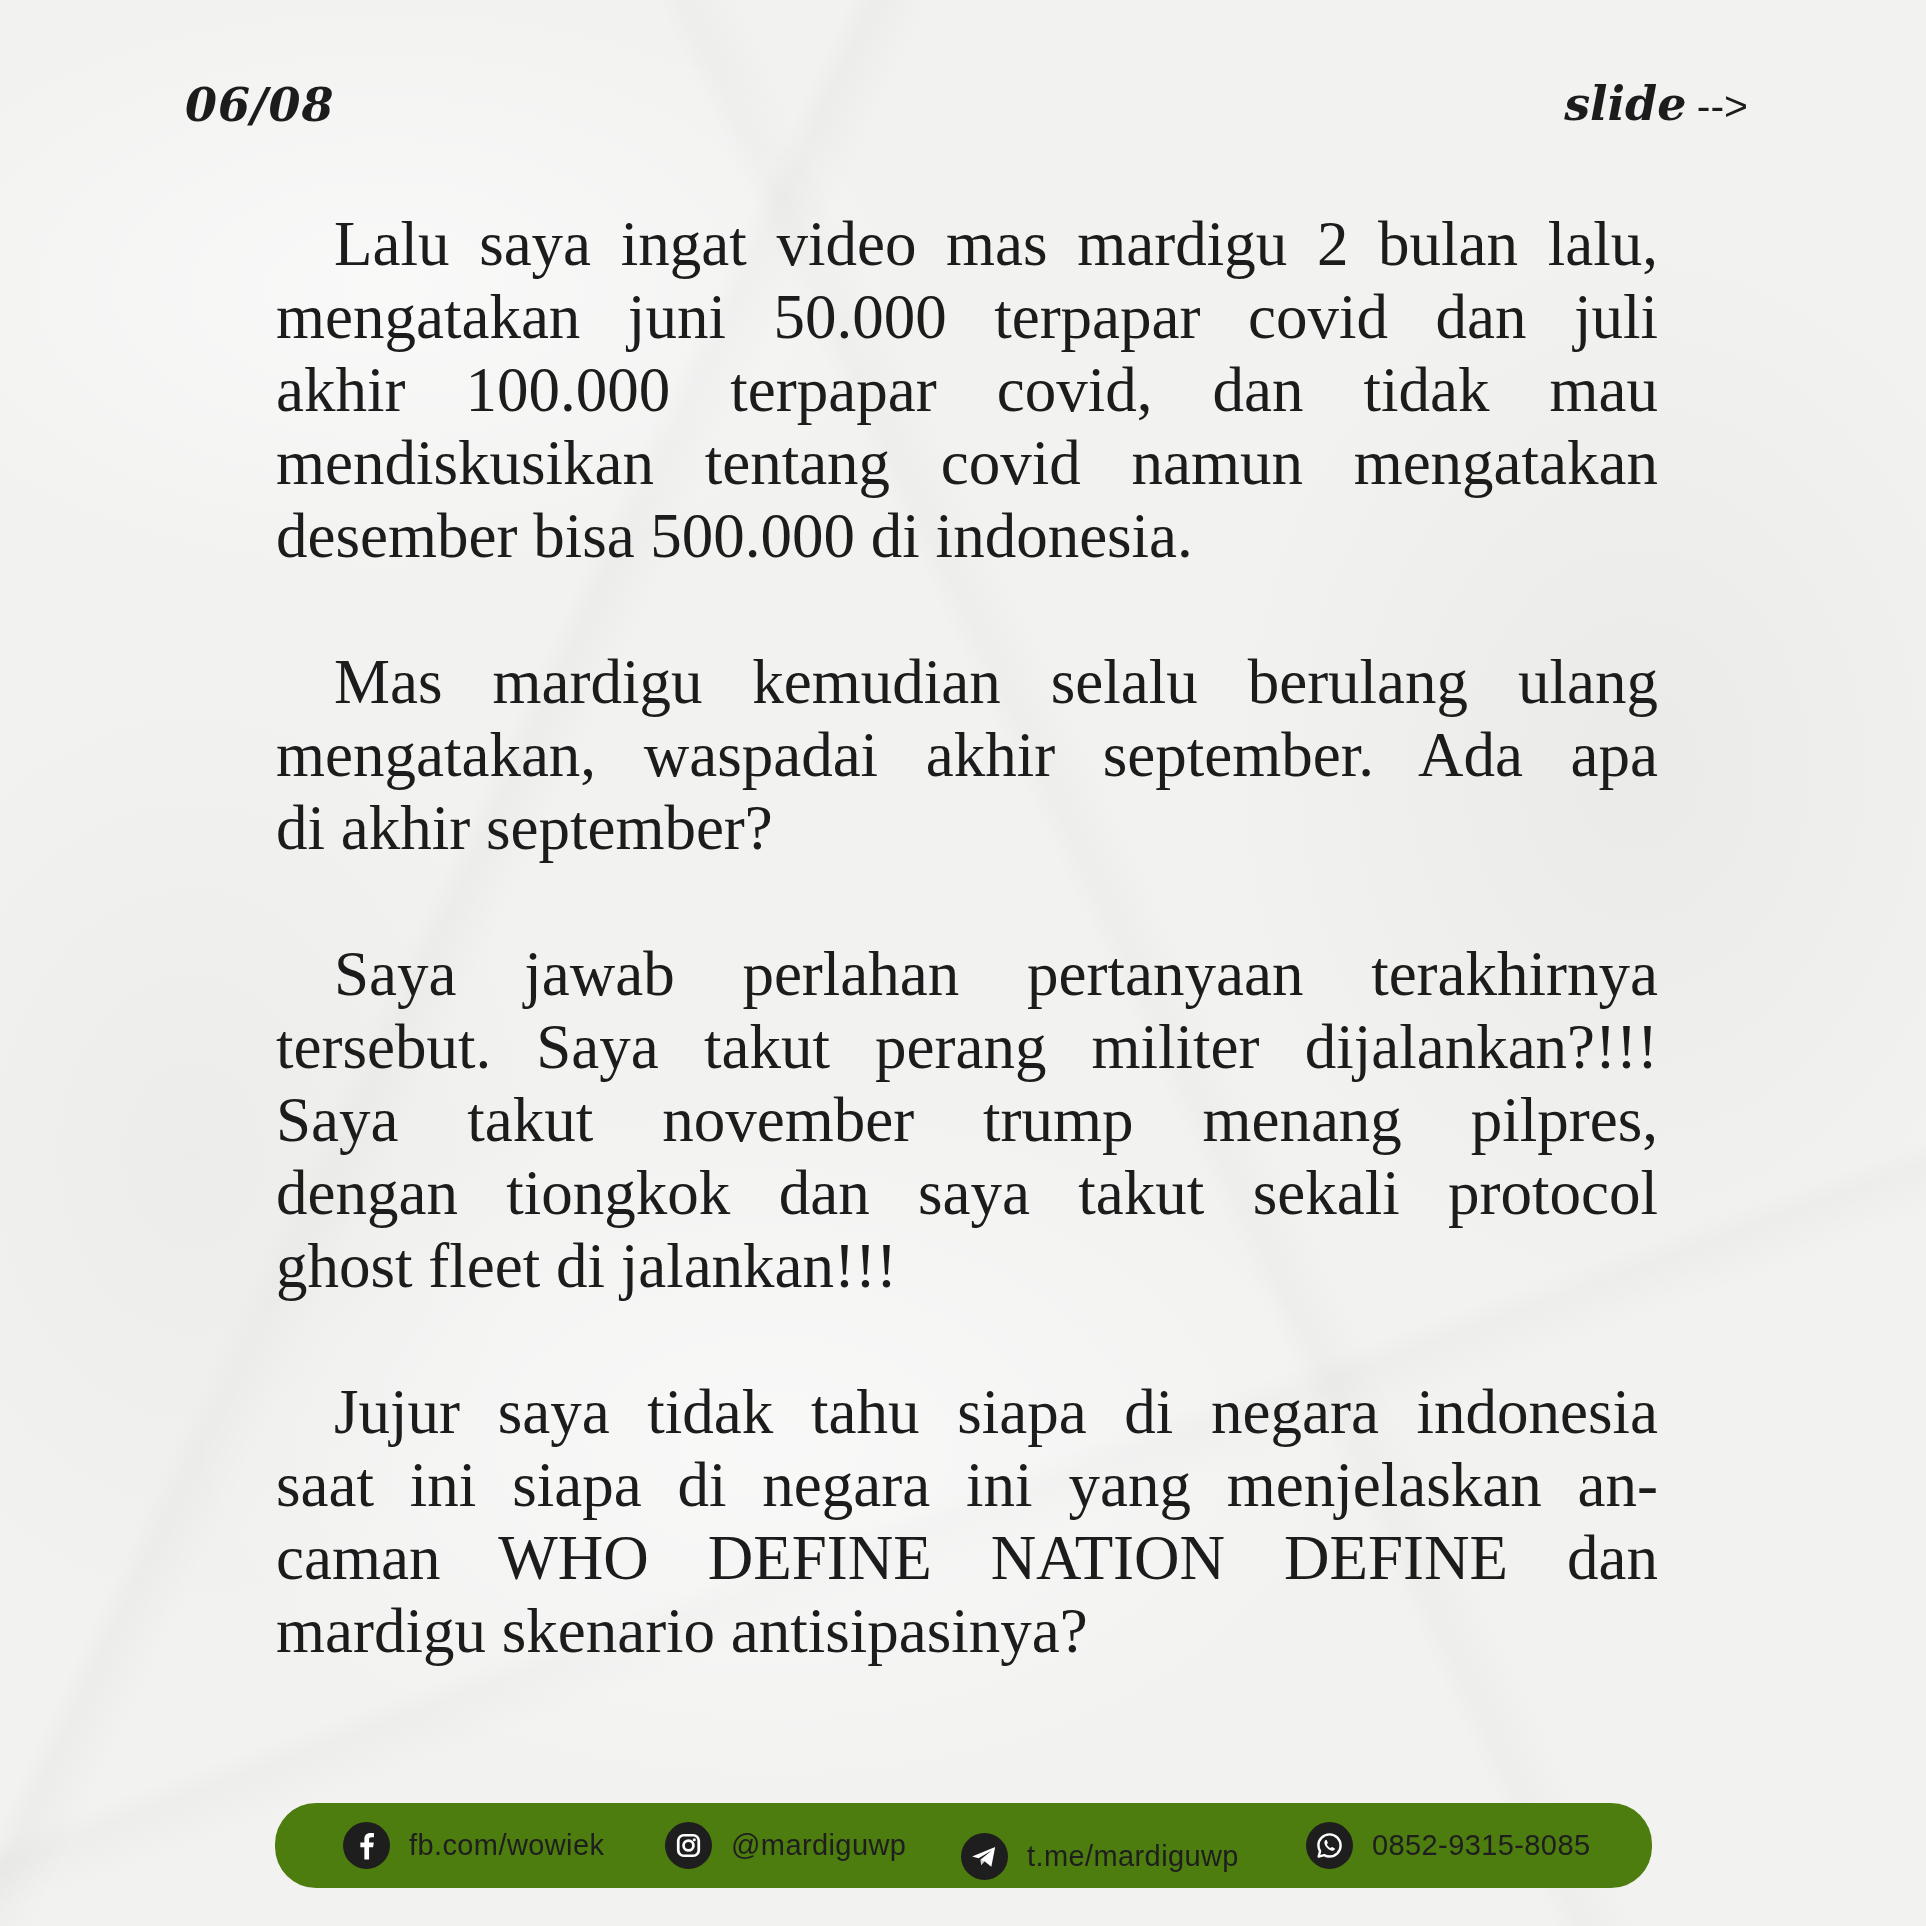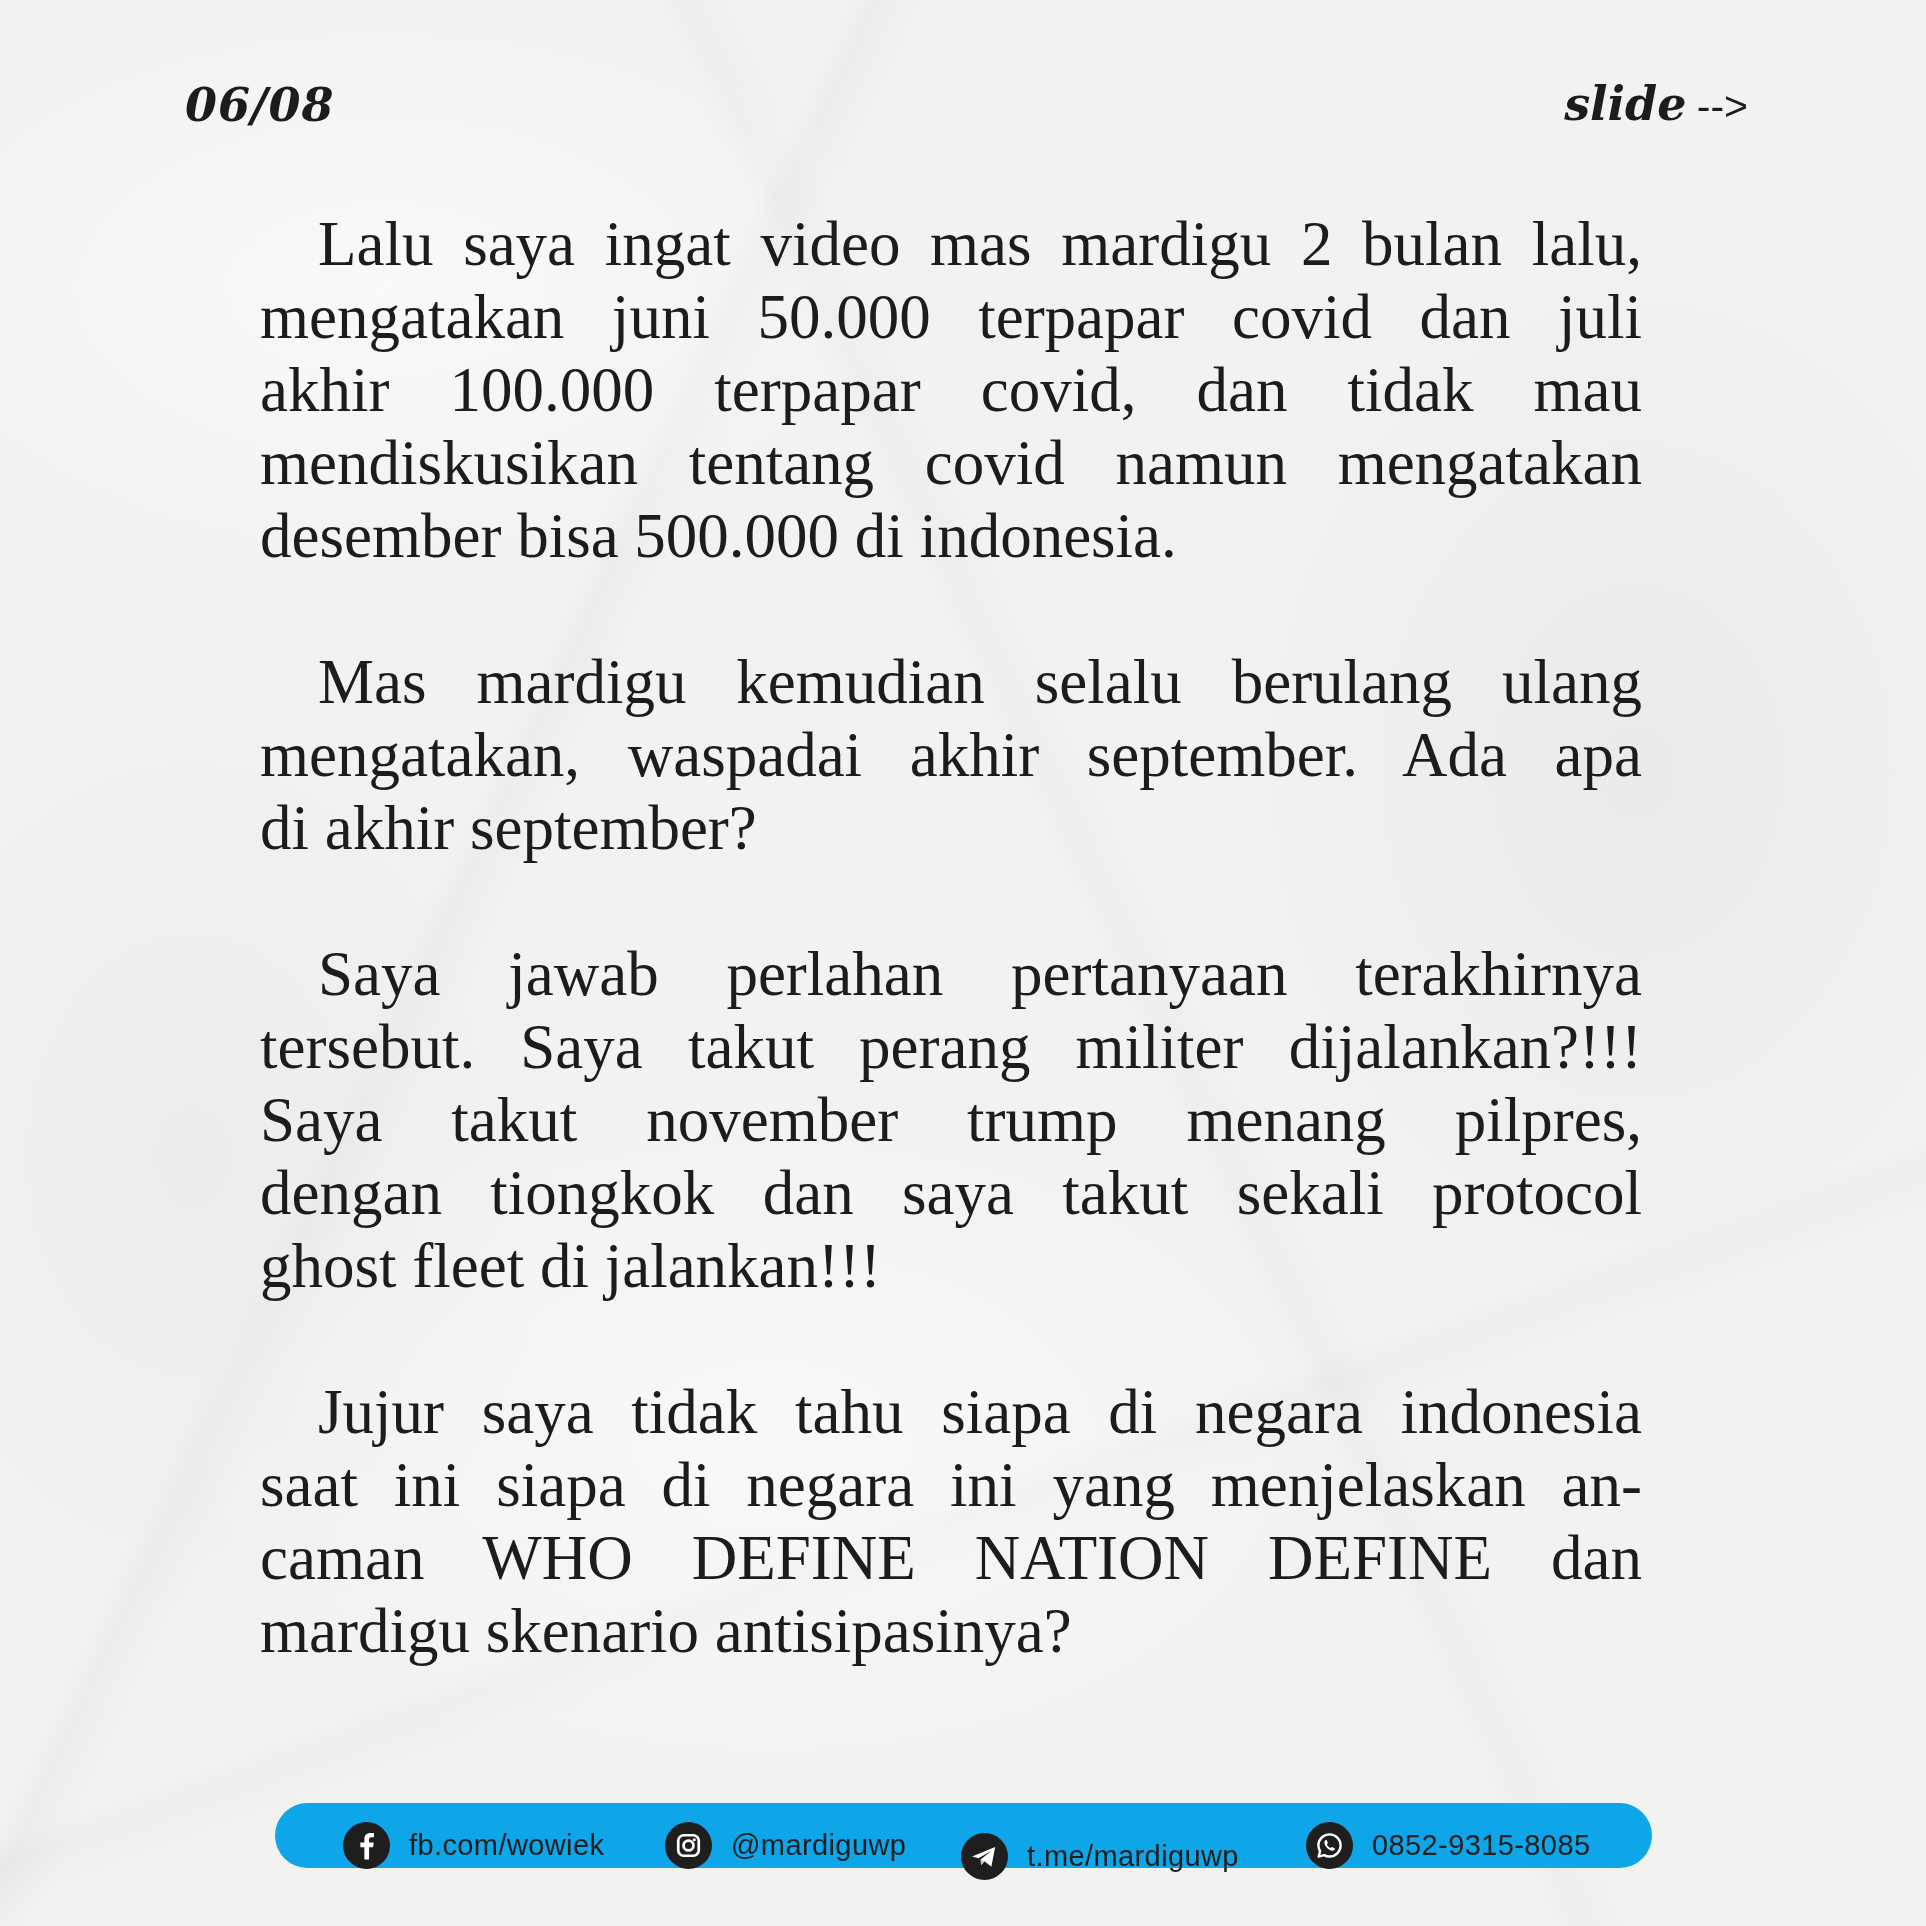--- a/index.html
+++ b/index.html
@@ -63,7 +63,7 @@
     
     .article {
       position: absolute;
-      left: 260px;
+      left: 276px;
       top: 208px;
       width: 1382px;
       font-family: "Liberation Serif", "DejaVu Serif", serif;

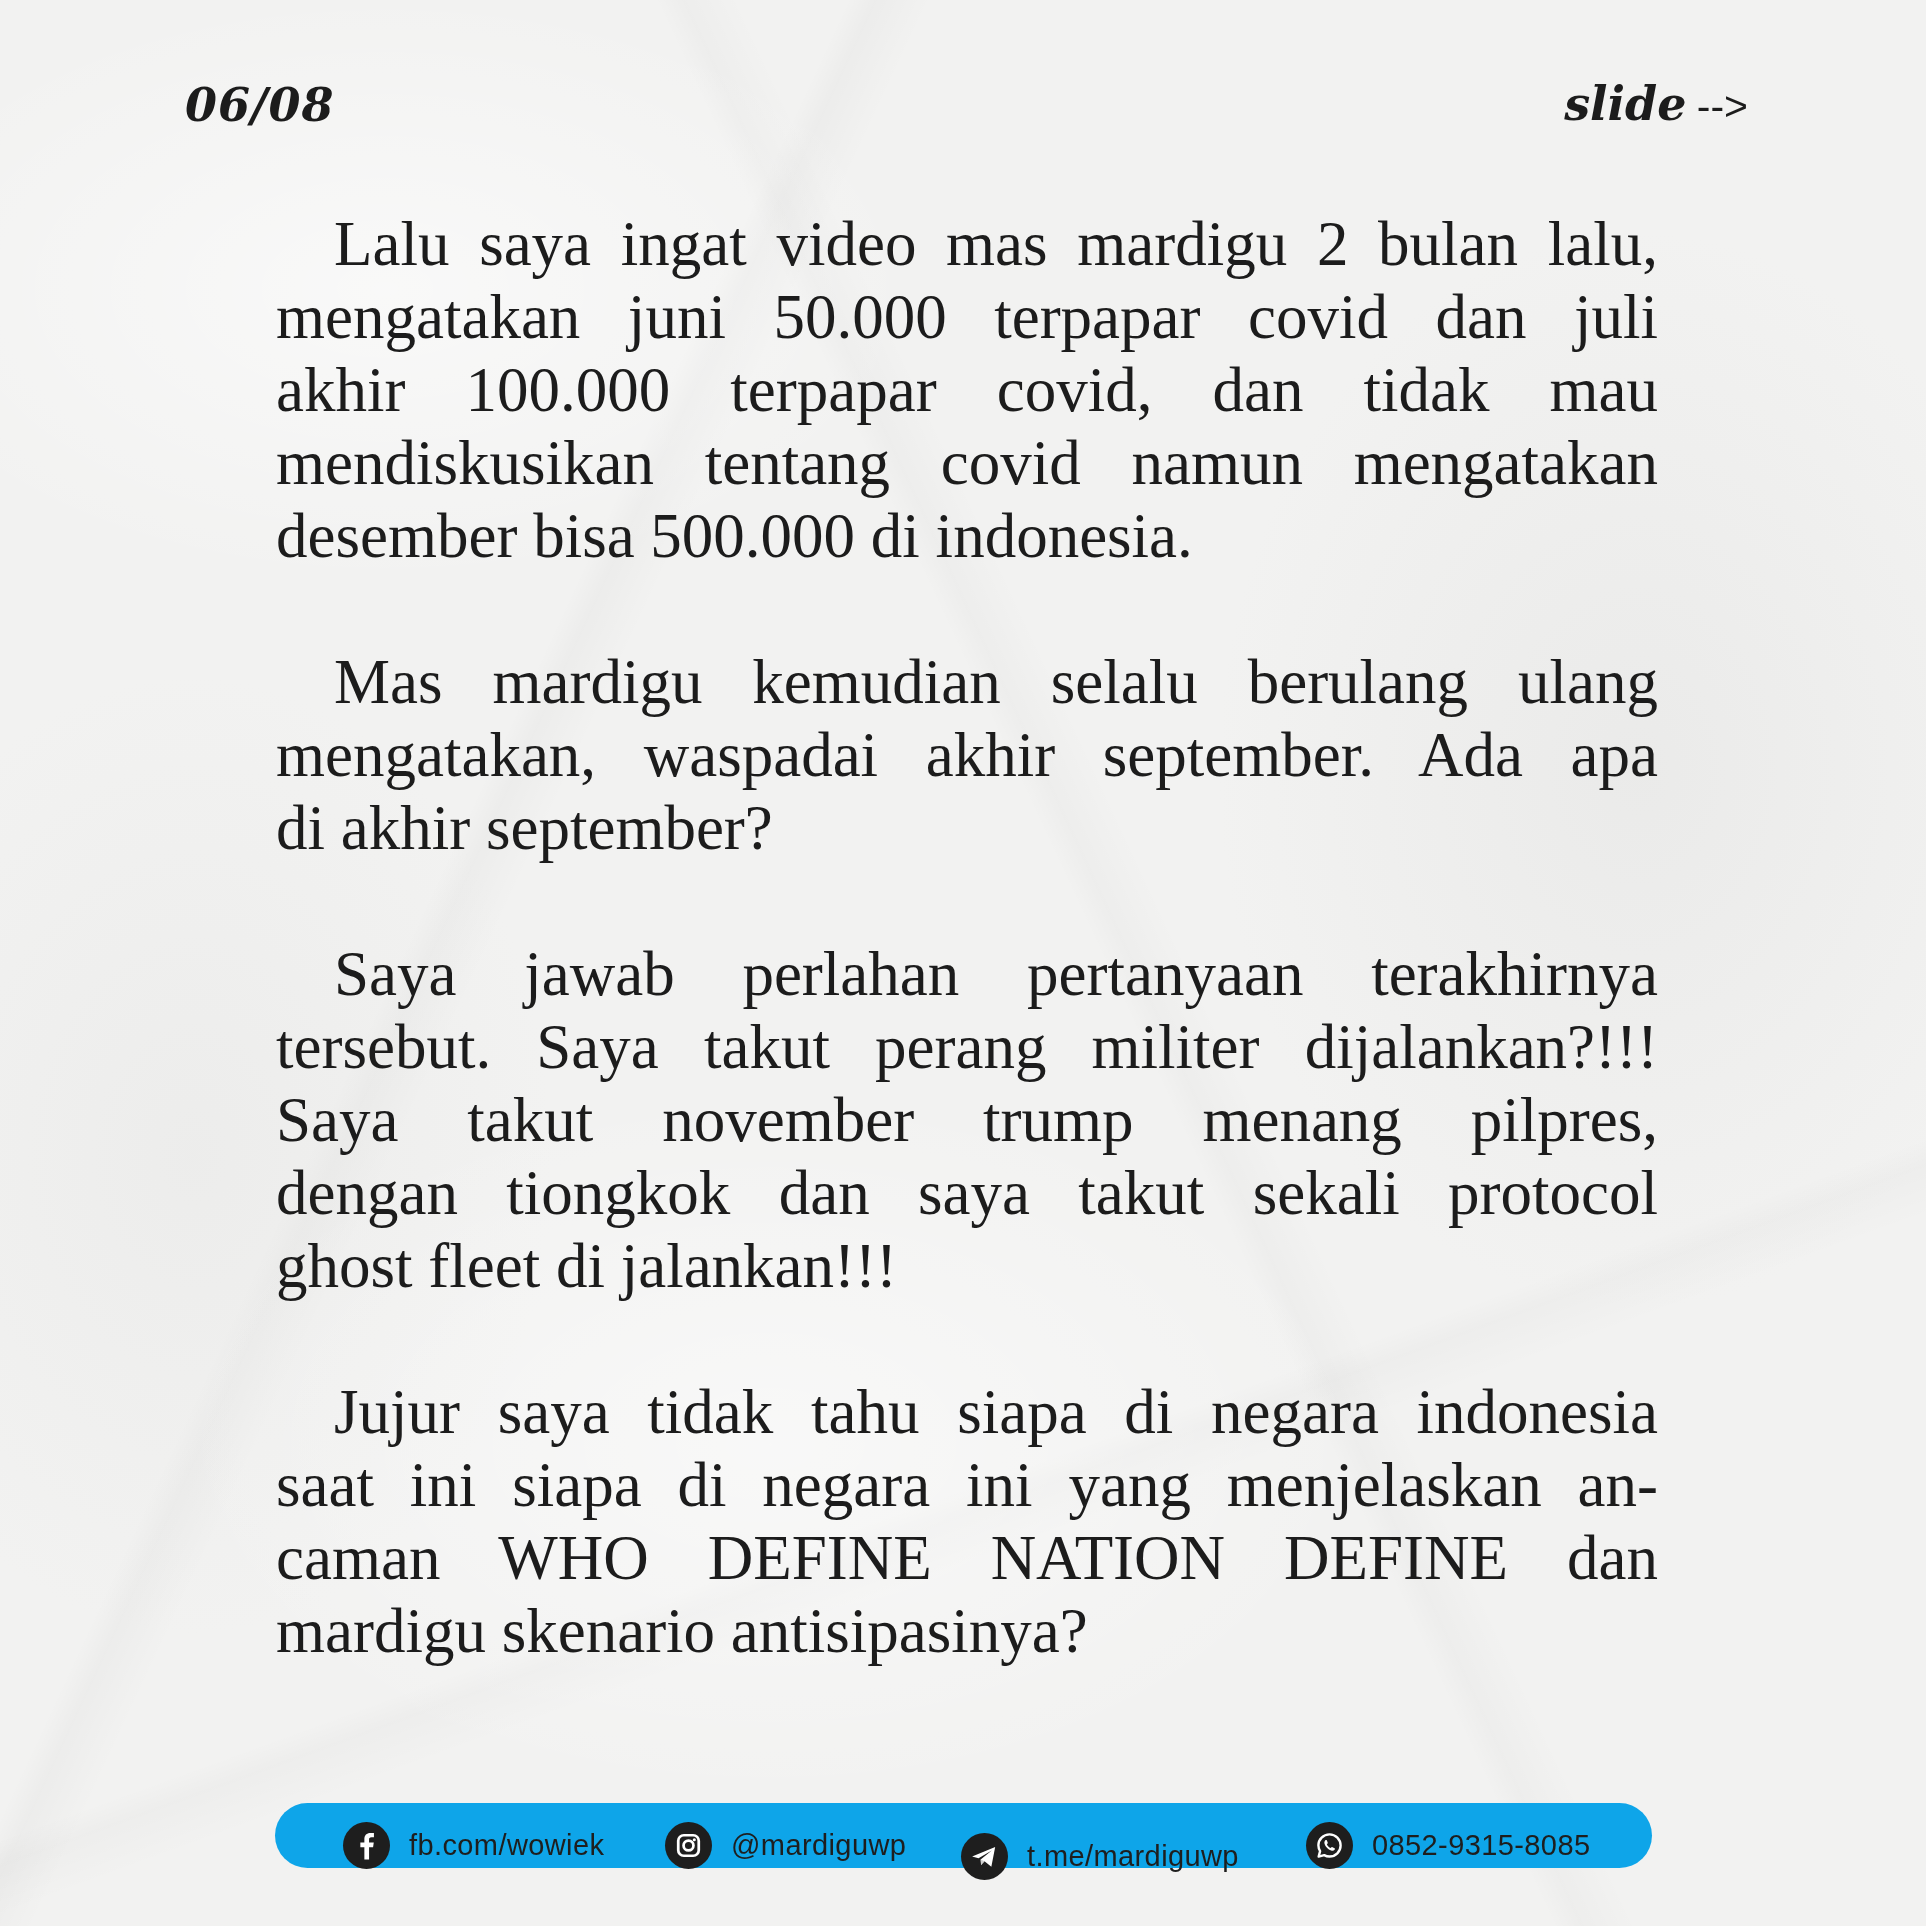--- a/index.html
+++ b/index.html
@@ -98,9 +98,9 @@
       left: 275px;
       top: 1803px;
       width: 1377px;
-      height: 65px;
+      height: 85px;
       border-radius: 41px;
-      background: #0ea5e9;
+      background: #4d7c0f;
     }
     .contact-item {
       position: absolute;

